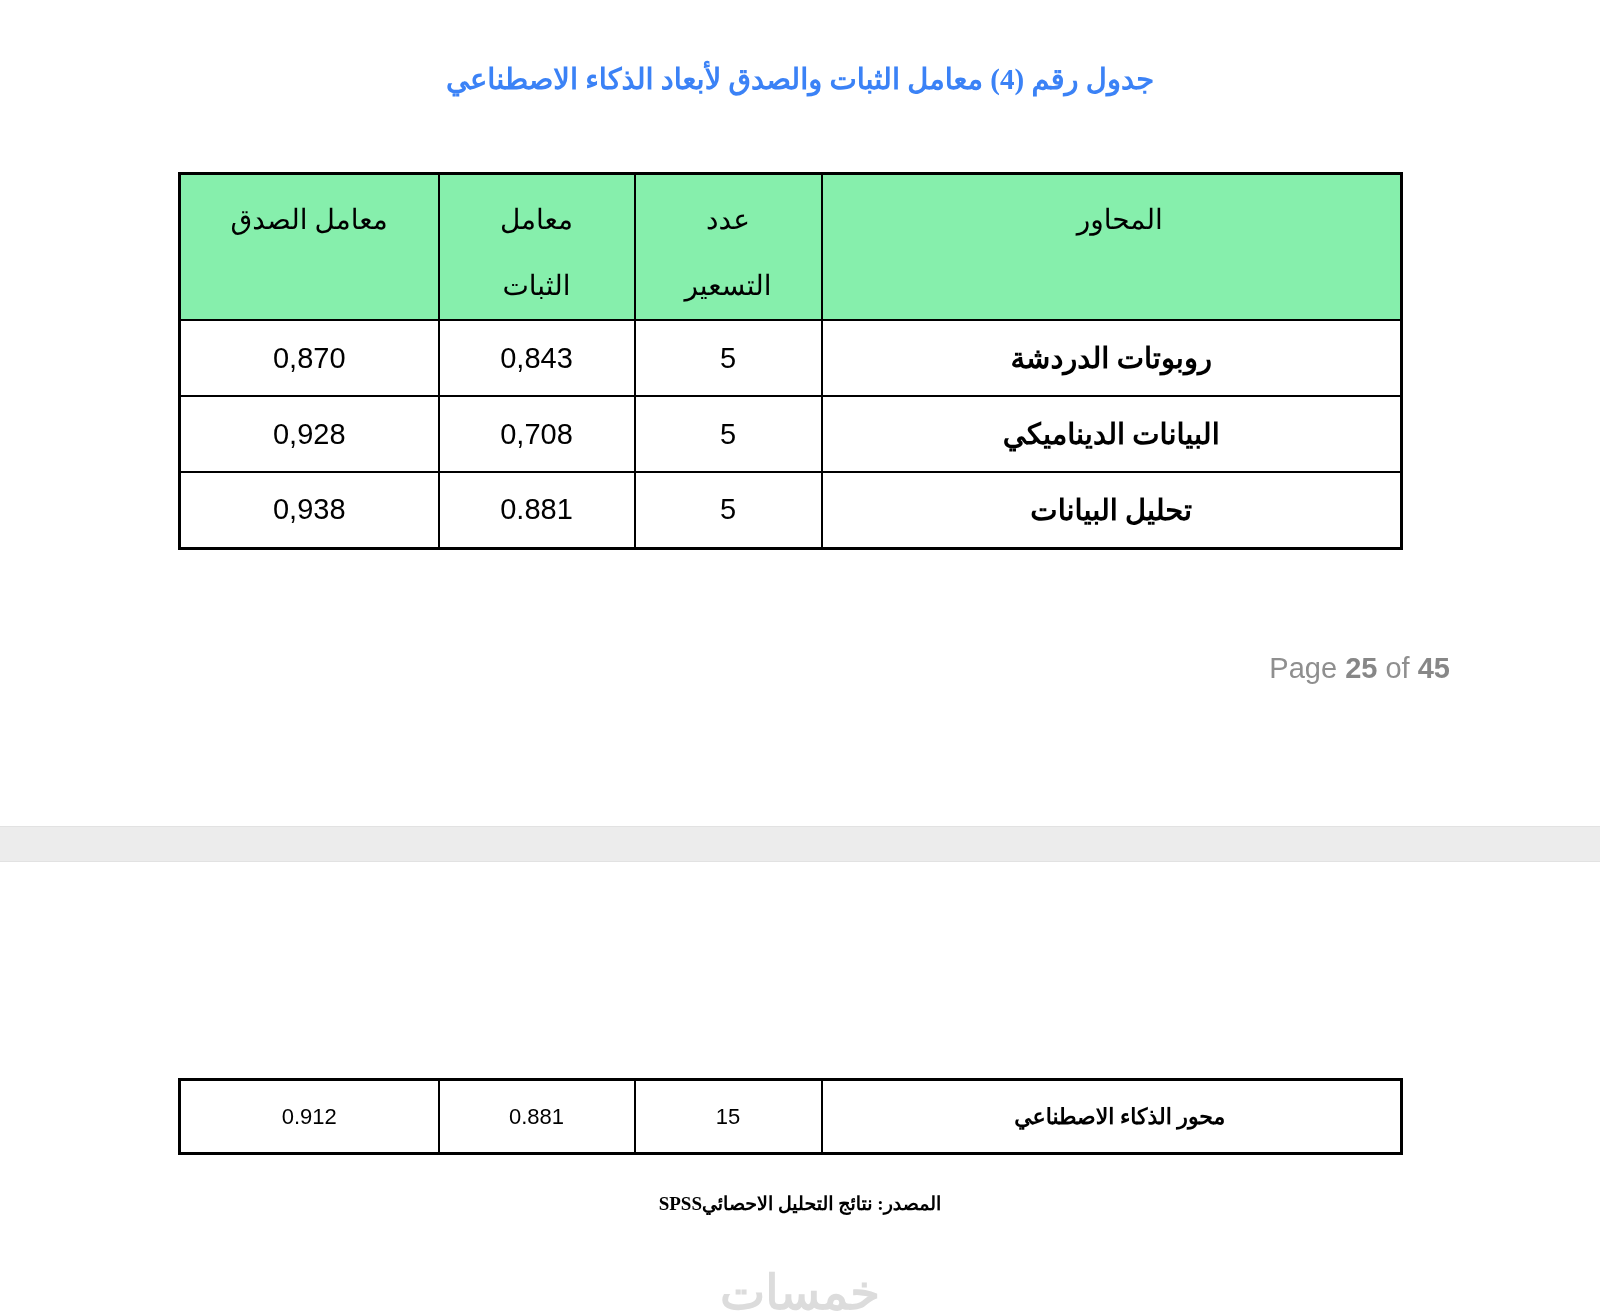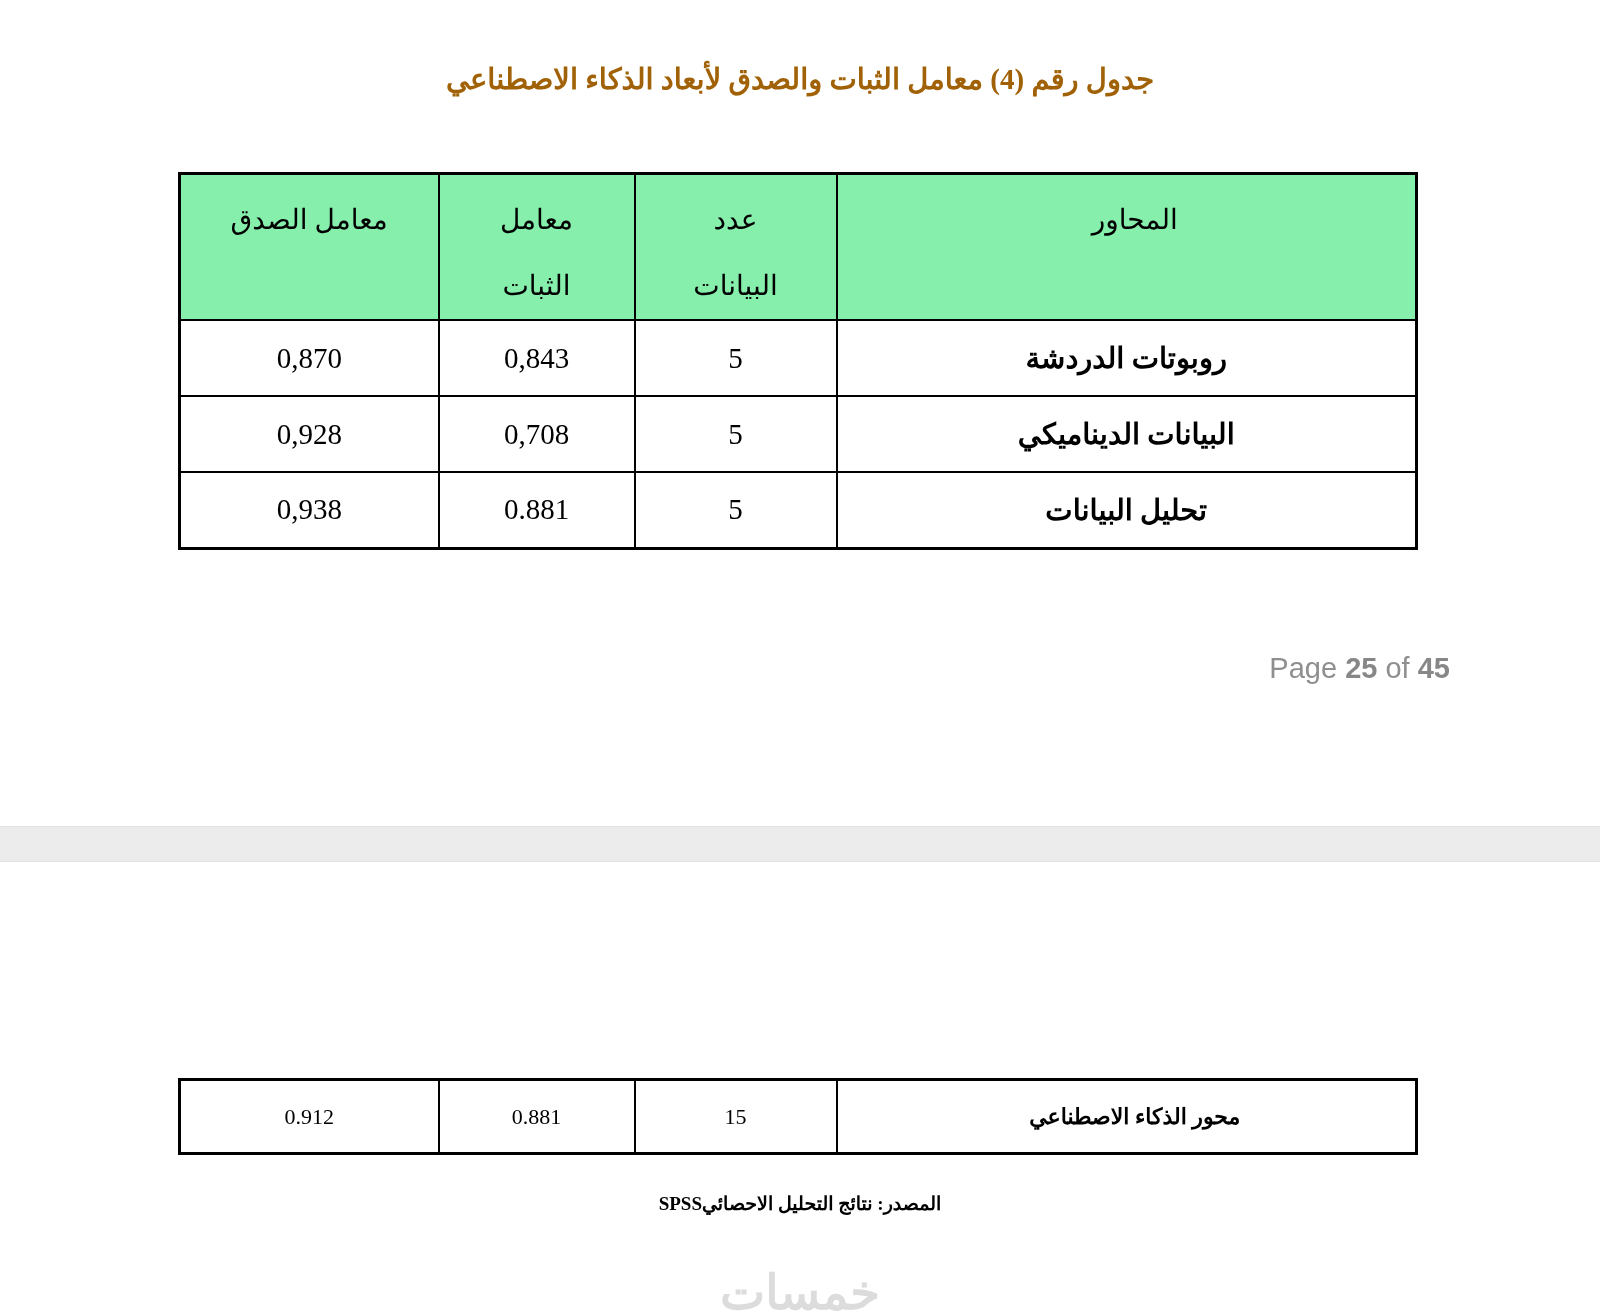--- a/index.html
+++ b/index.html
@@ -21,7 +21,7 @@
     padding-top:62px;
     font-size:29px;
     font-weight:bold;
-    color:#a16207;
+    color:#3b82f6;
   }
 
   table.coef-table {

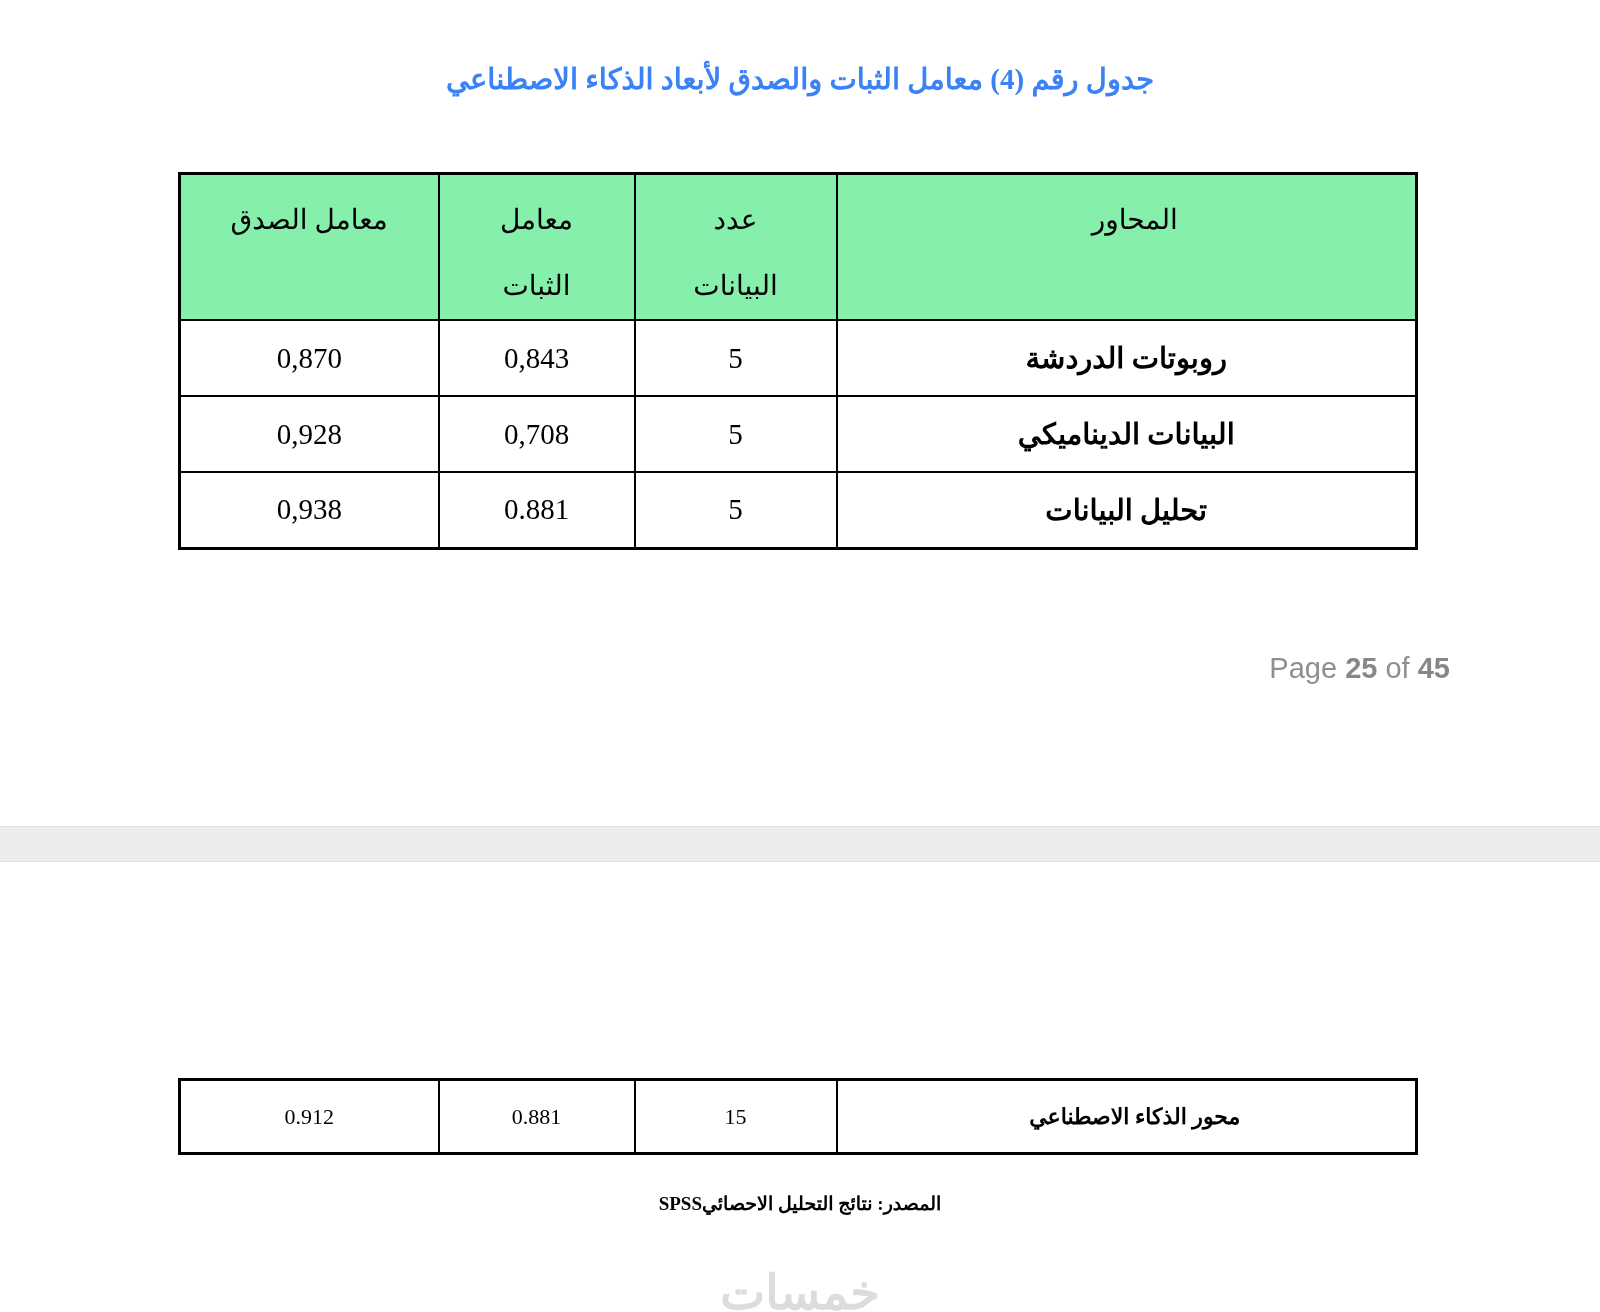--- a/index.html
+++ b/index.html
@@ -37,7 +37,7 @@
 
   .main-table { top:172px; }
   .col-axis   { width:580px;padding-left:17px; }
-  .col-items  { width:202px; }
+  .col-items  { width:187px; }
   .col-rel    { width:196px; }
   .col-val    { width:259px; }
 

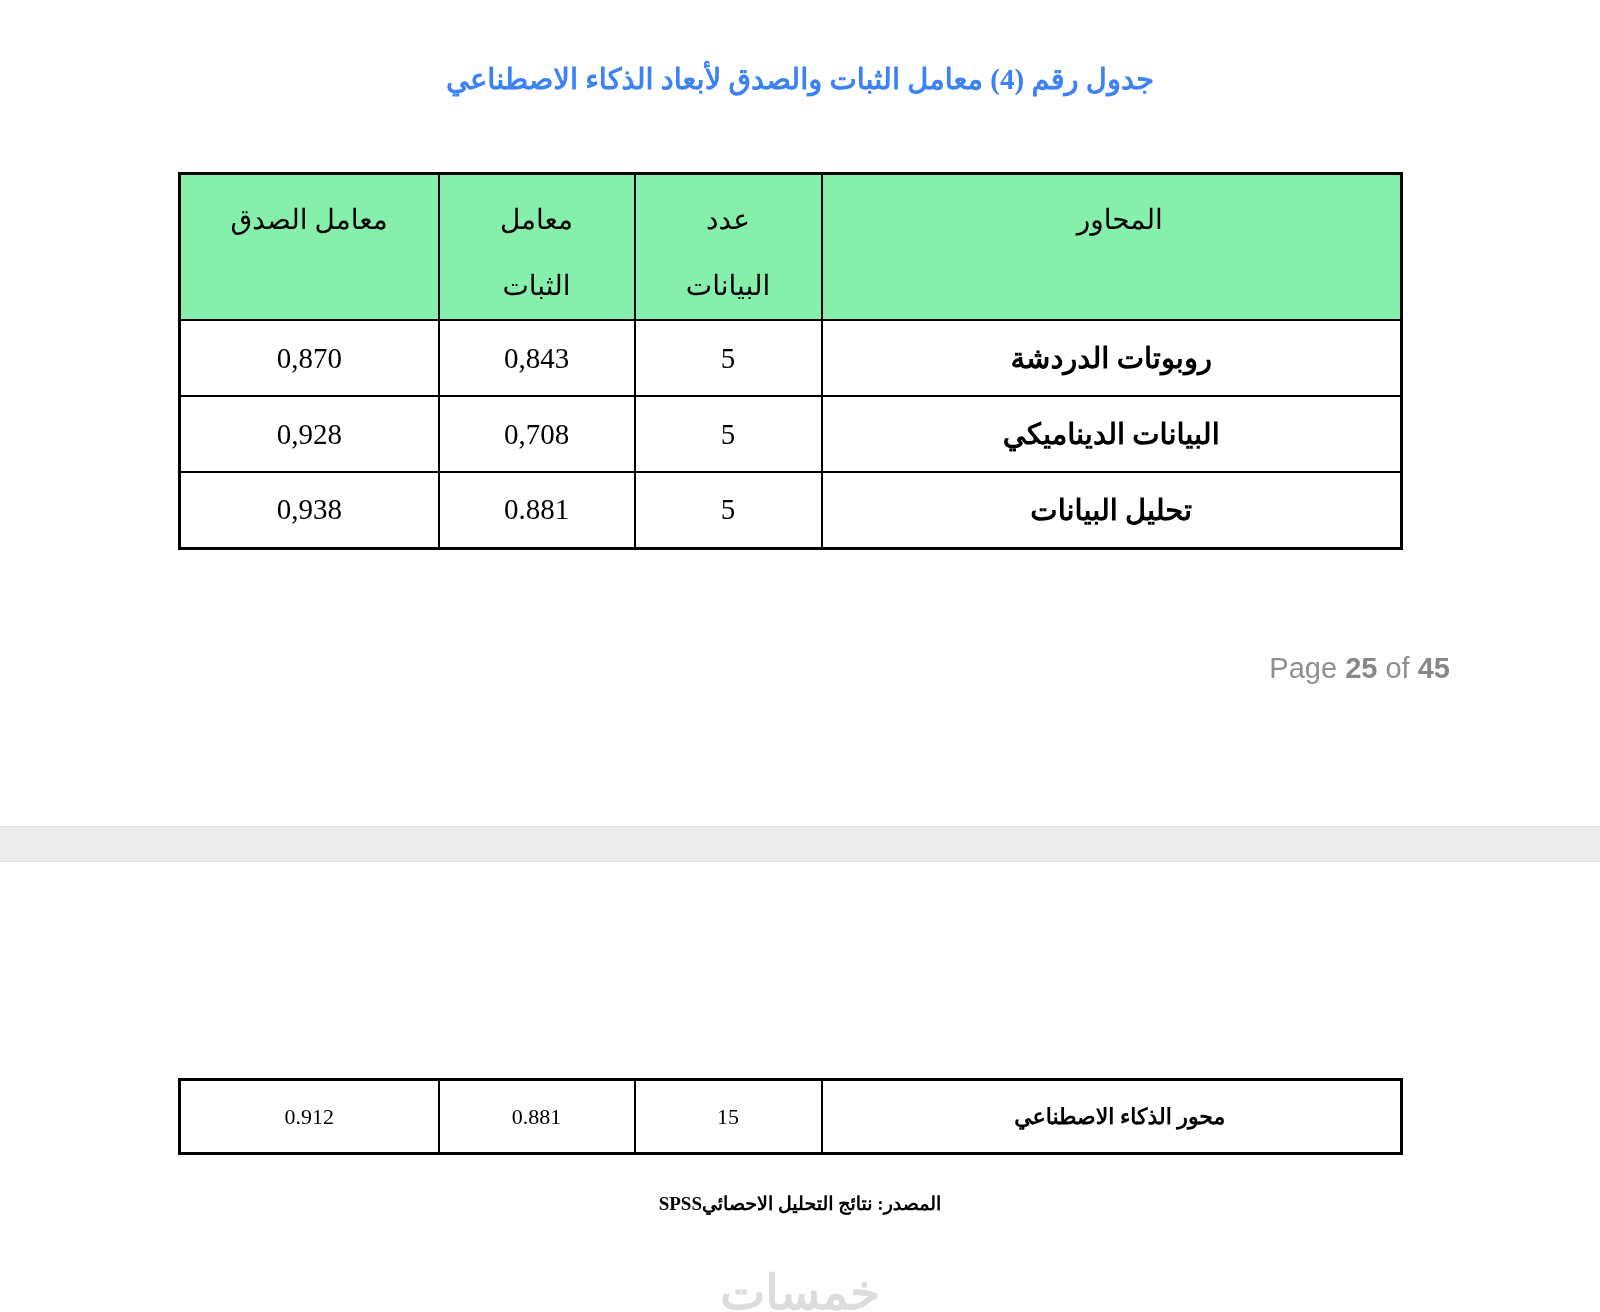--- a/index.html
+++ b/index.html
@@ -109,7 +109,7 @@
         </td>
         <td class="hdr-cell col-items">
           <div class="hdr-line">عدد</div>
-          <div class="hdr-line">البيانات</div>
+          <div class="hdr-line">التسعير</div>
         </td>
         <td class="hdr-cell col-rel">
           <div class="hdr-line">معامل</div>

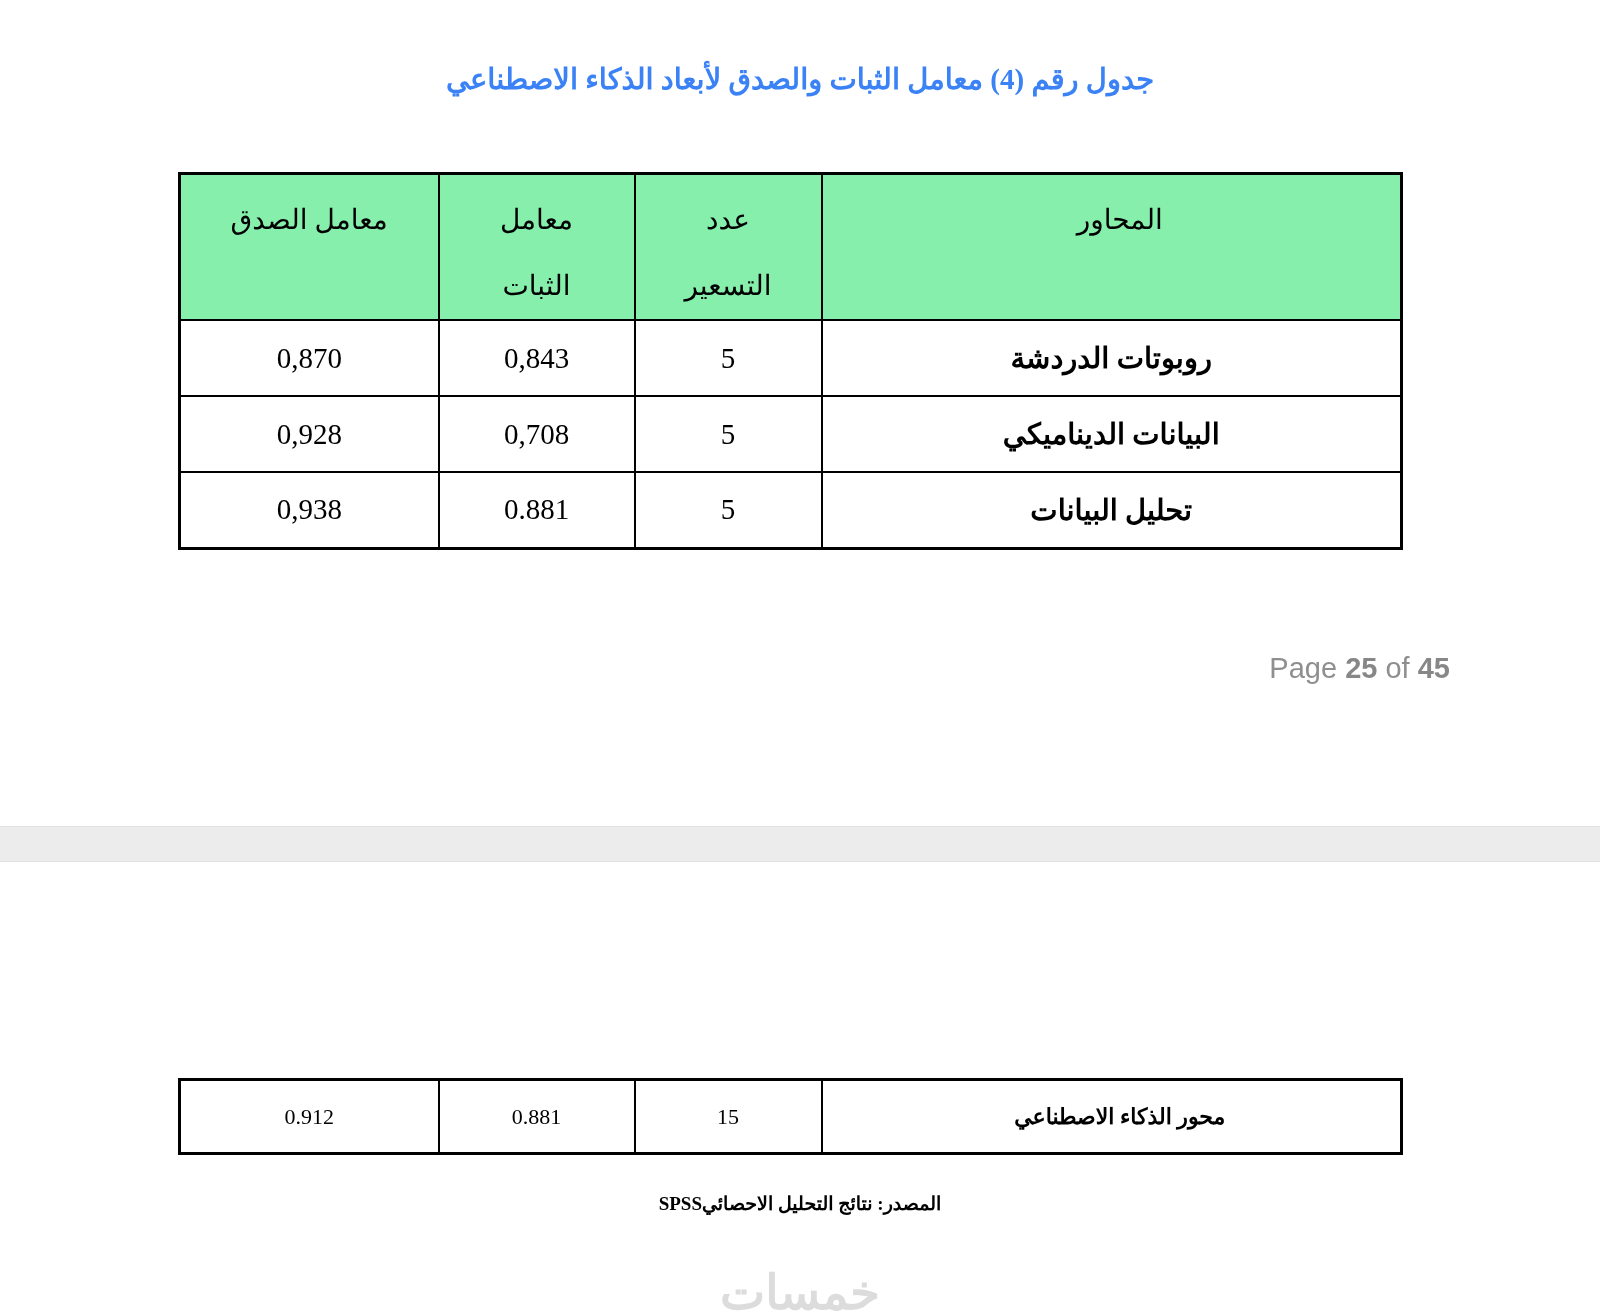--- a/index.html
+++ b/index.html
@@ -52,7 +52,7 @@
 
   .data-row td { height:76px; font-size:29px; vertical-align:middle; }
   .axis-name { font-weight:bold; font-size:28px;margin-top:8px; }
-  .num-cell { font-family:Liberation Serif, serif; }
+  .num-cell { font-family:Liberation Sans, sans-serif; }
 
   .page-indicator {
     position:absolute;

